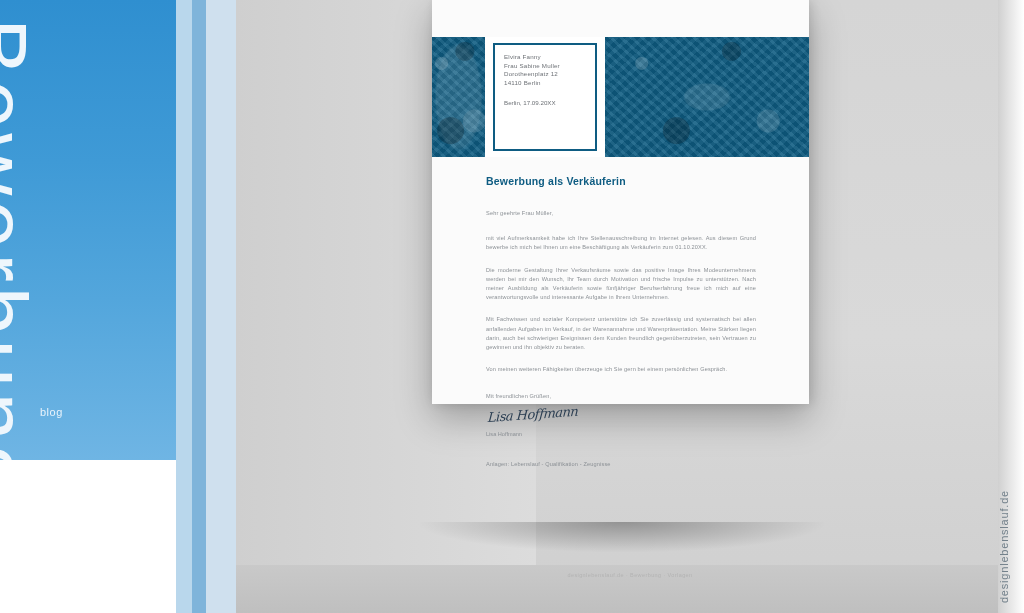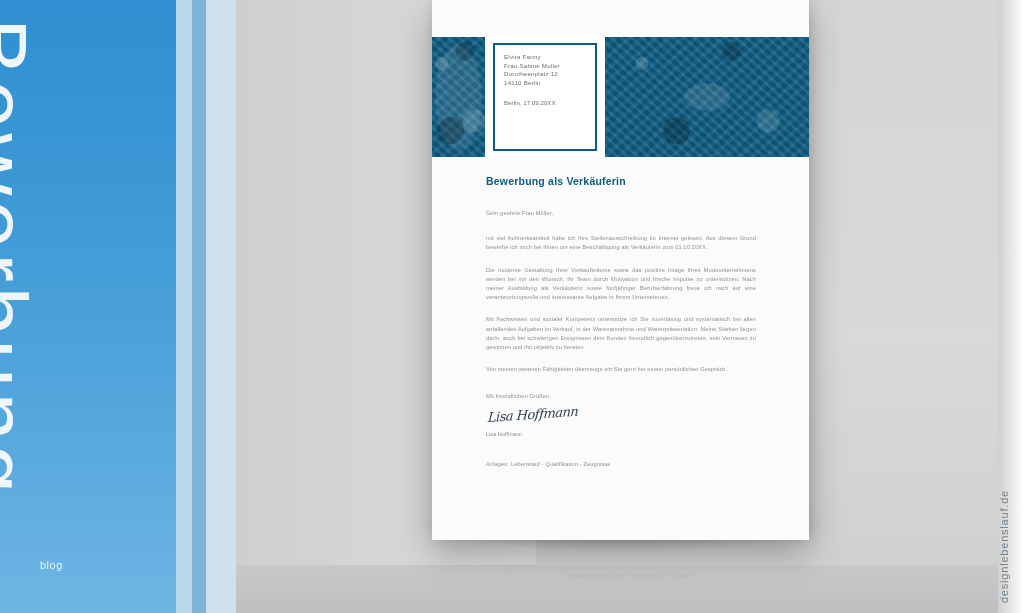--- a/index.html
+++ b/index.html
@@ -99,7 +99,7 @@
     left: 432px;
     top: 0;
     width: 377px;
-    height: 540px;
+    height: 404px;
     background: #fbfbfb;
     box-shadow: 0 14px 34px rgba(0,0,0,0.28), 2px 0 10px rgba(0,0,0,0.12);
   }

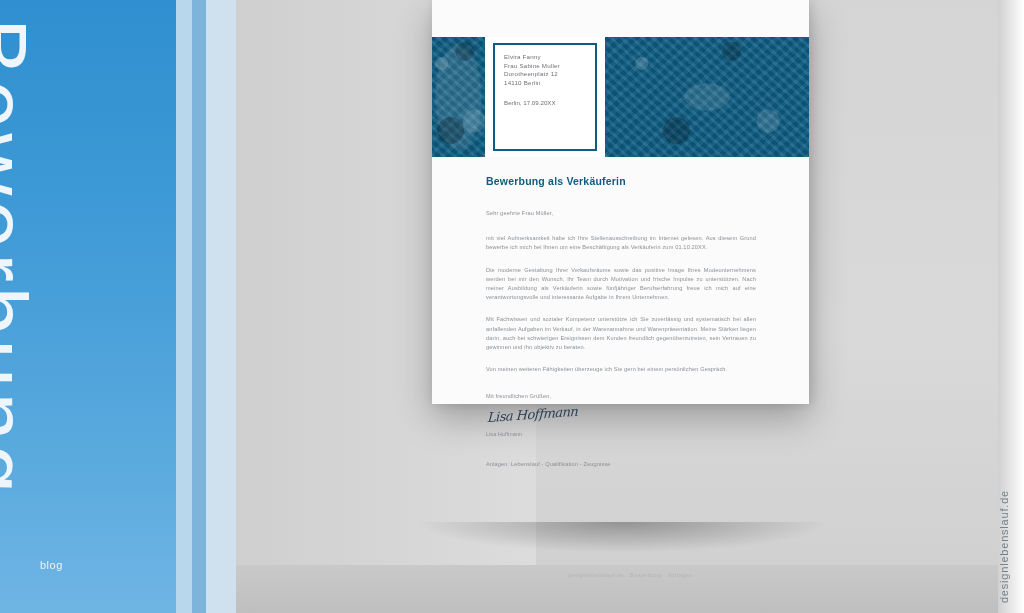--- a/index.html
+++ b/index.html
@@ -24,7 +24,7 @@
     left: 0;
     top: 0;
     width: 176px;
-    height: 613px;
+    height: 460px;
     background: linear-gradient(180deg, #2f8fd0 0%, #3f9ad6 35%, #53a6dc 65%, #6fb5e4 100%);
     overflow: hidden;
   }

